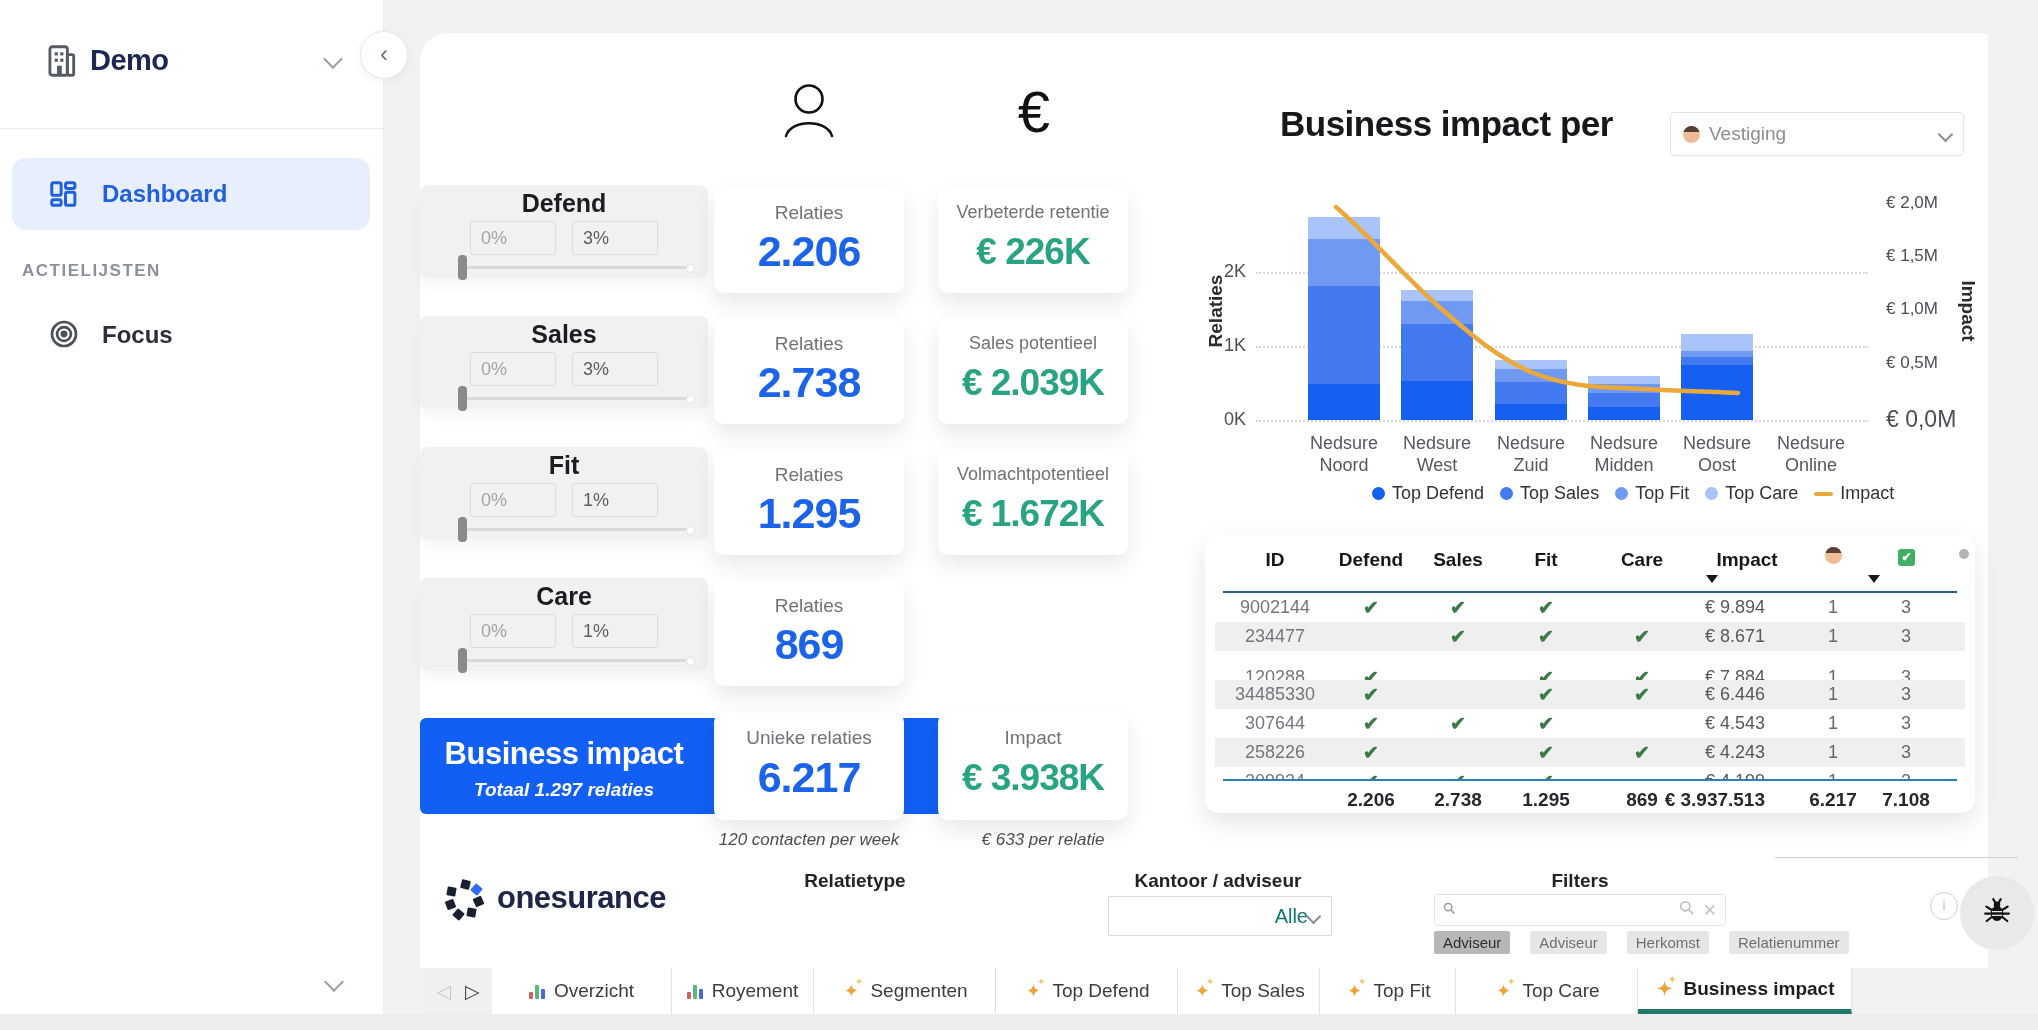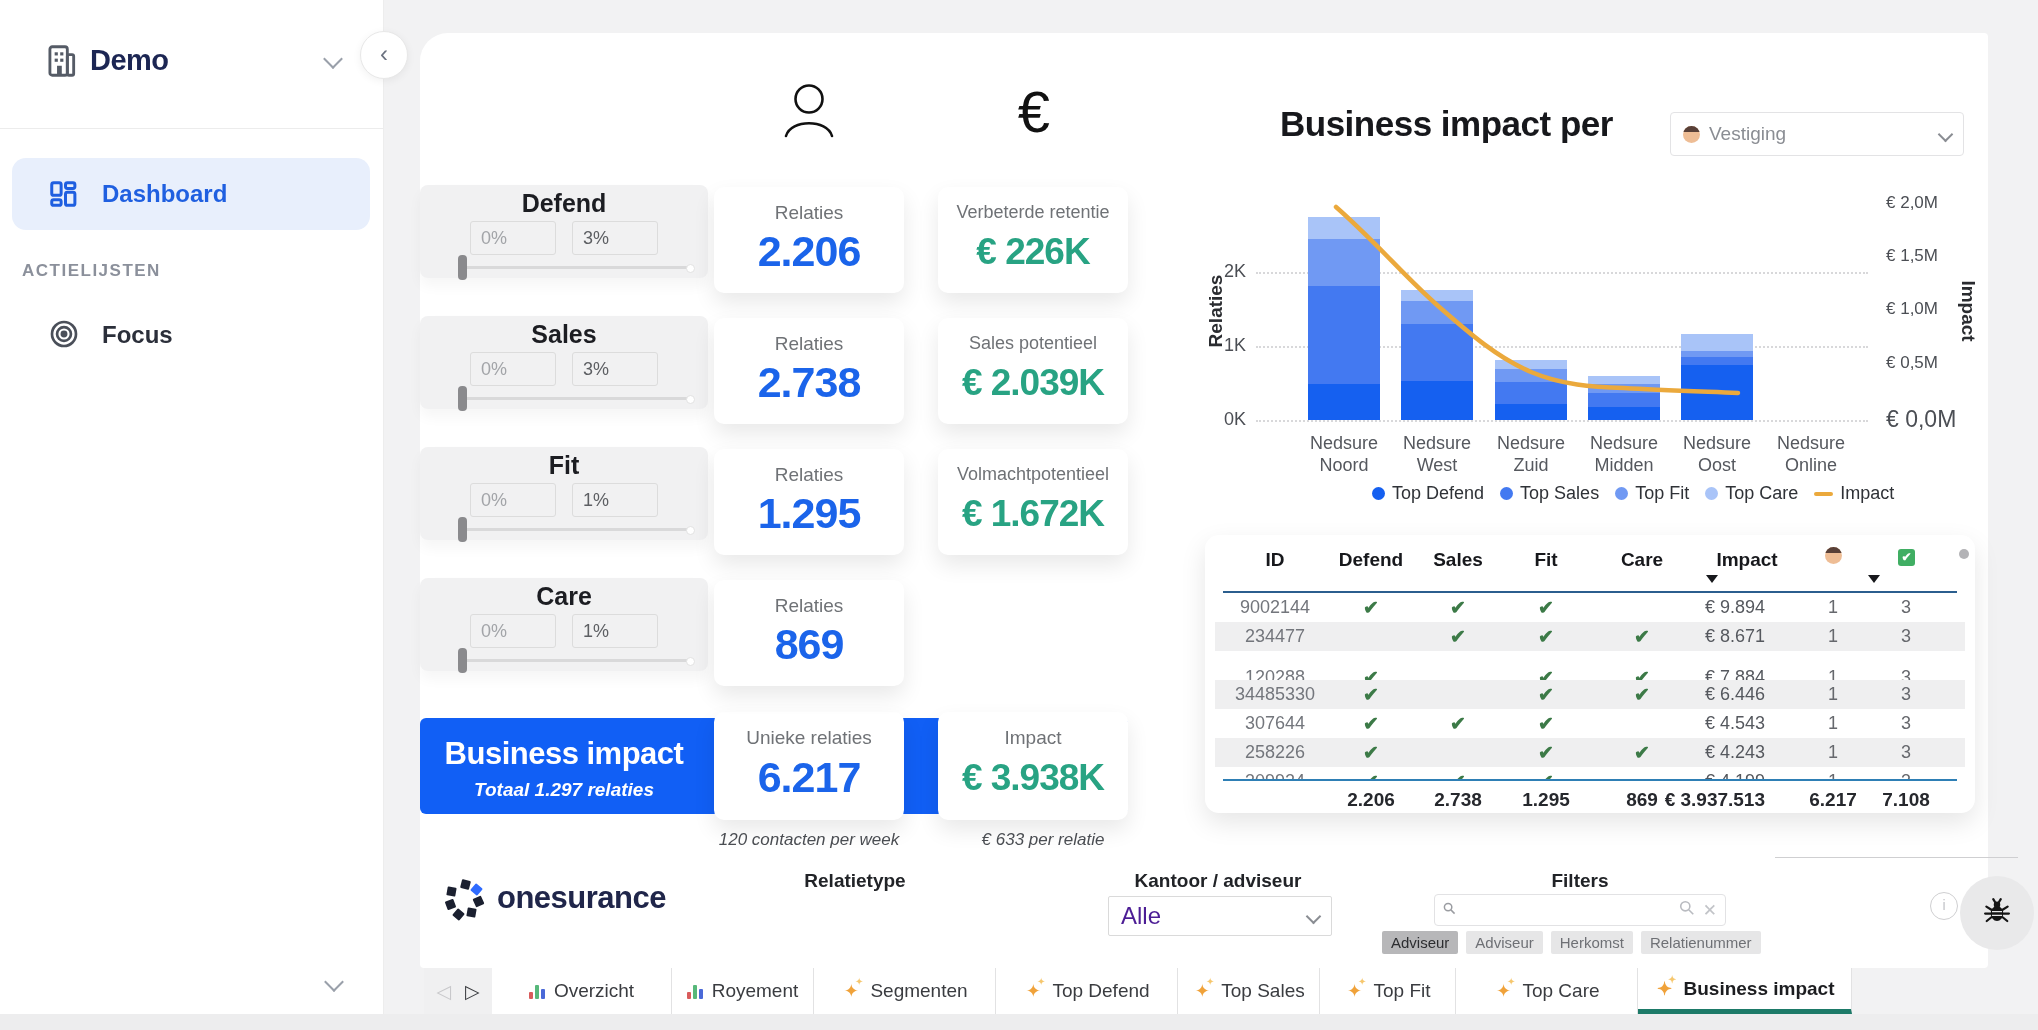--- a/index.html
+++ b/index.html
@@ -58,7 +58,7 @@
   .brand{font-size:31px;font-weight:800;color:#20264a;letter-spacing:-0.5px;}
   .f-label{font-size:19px;font-weight:bold;color:#212327;text-align:center;}
   .alle-dd{background:#fff;border:1px solid #dadada;border-radius:2px;display:flex;align-items:center;padding:0 12px;box-sizing:border-box;}
-  .alle-text{font-size:24px;color:#4c1d95;flex:1;}
+  .alle-text{font-size:20px;color:#0f766e;flex:1;text-align:right;}
   .search-box{background:#fff;border:1px solid #e2e2e4;border-radius:4px;display:flex;align-items:center;padding:0 8px;box-sizing:border-box;}
   .tag{font-size:15px;padding:3px 9px;border-radius:2px;background:#e6e6e7;color:#6e7075;}
   .tag.sel{background:#b7b7b9;color:#2c2d30;}

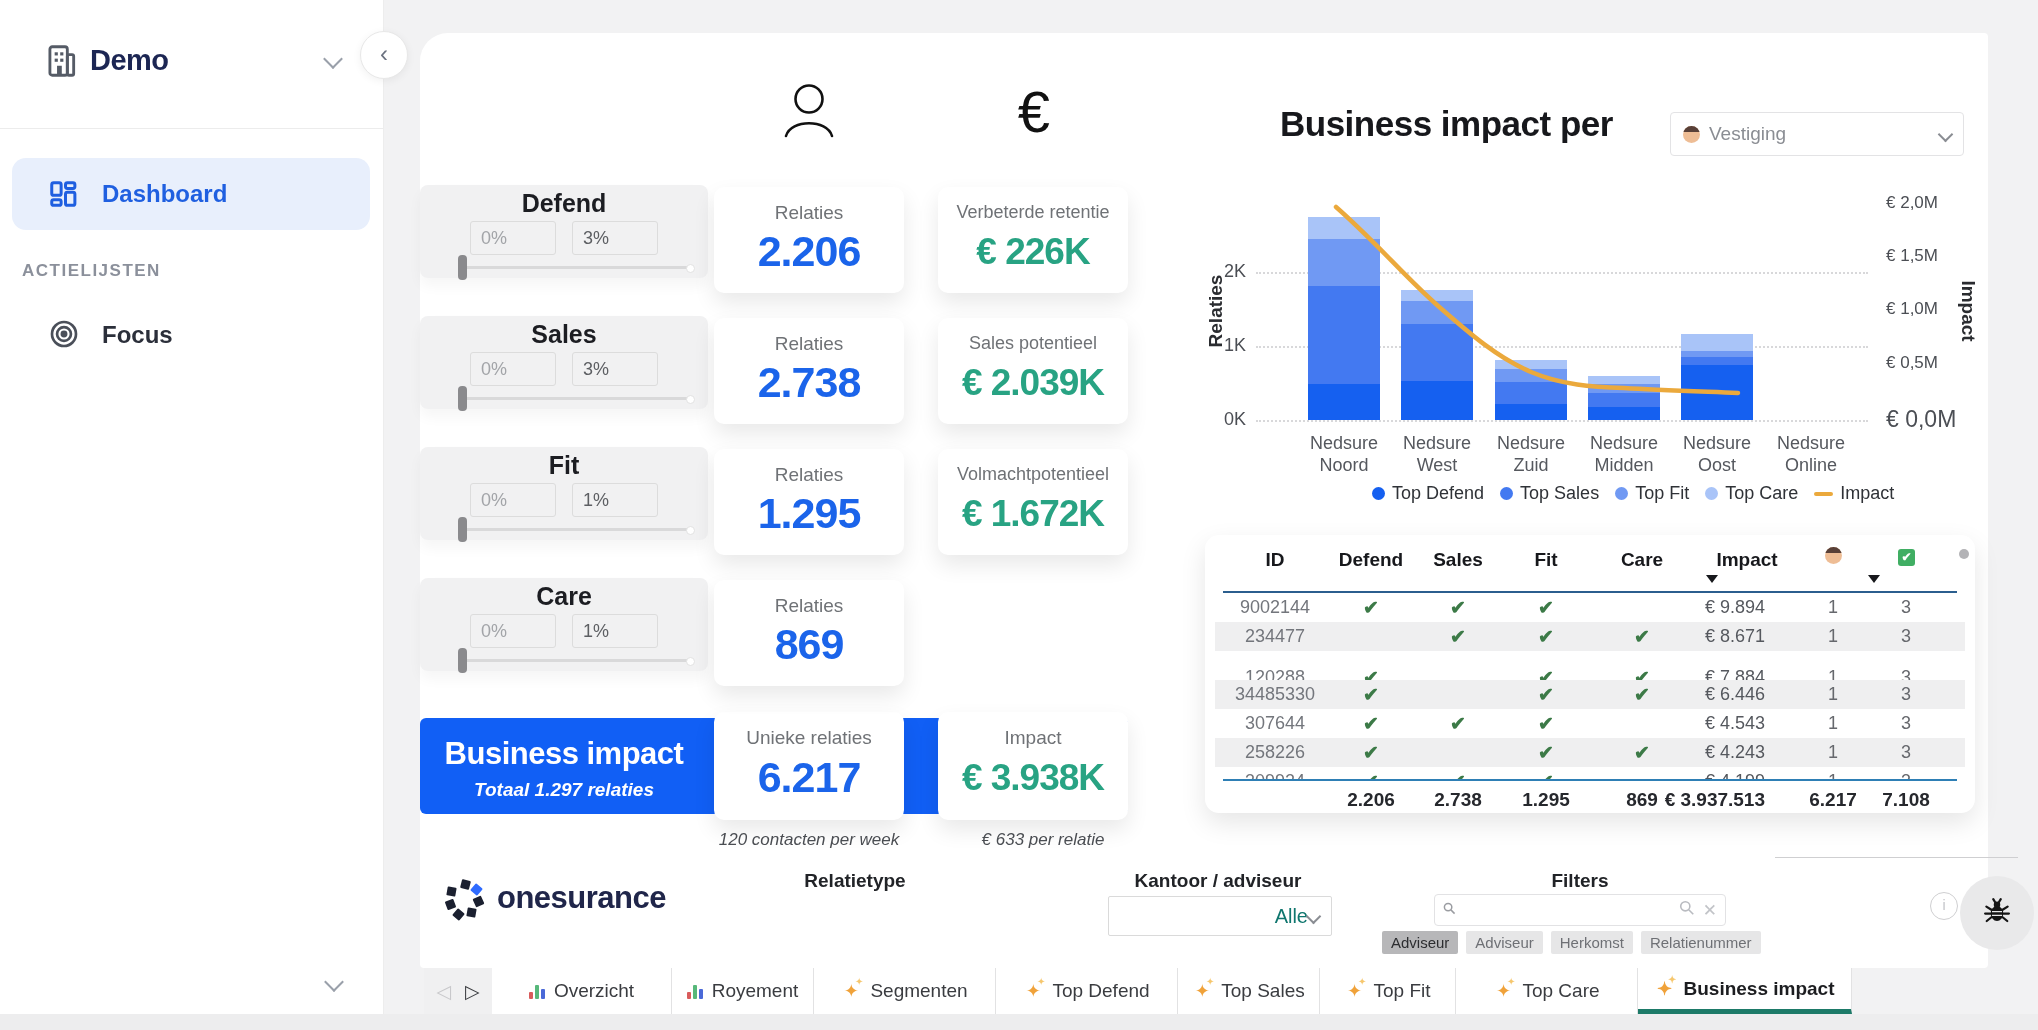--- a/index.html
+++ b/index.html
@@ -345,7 +345,7 @@
     </span>
     <span style="color:#c2c4c8;font-size:17px;margin-left:8px;">✕</span>
   </div>
-  <div id="filter-tags" class="abs" style="left:1382px;top:931px;display:flex;gap:8px;">
+  <div id="filter-tags" class="abs" style="left:1434px;top:931px;display:flex;gap:20px;">
       <span class="tag sel">Adviseur</span>
       <span class="tag">Adviseur</span>
       <span class="tag">Herkomst</span>

